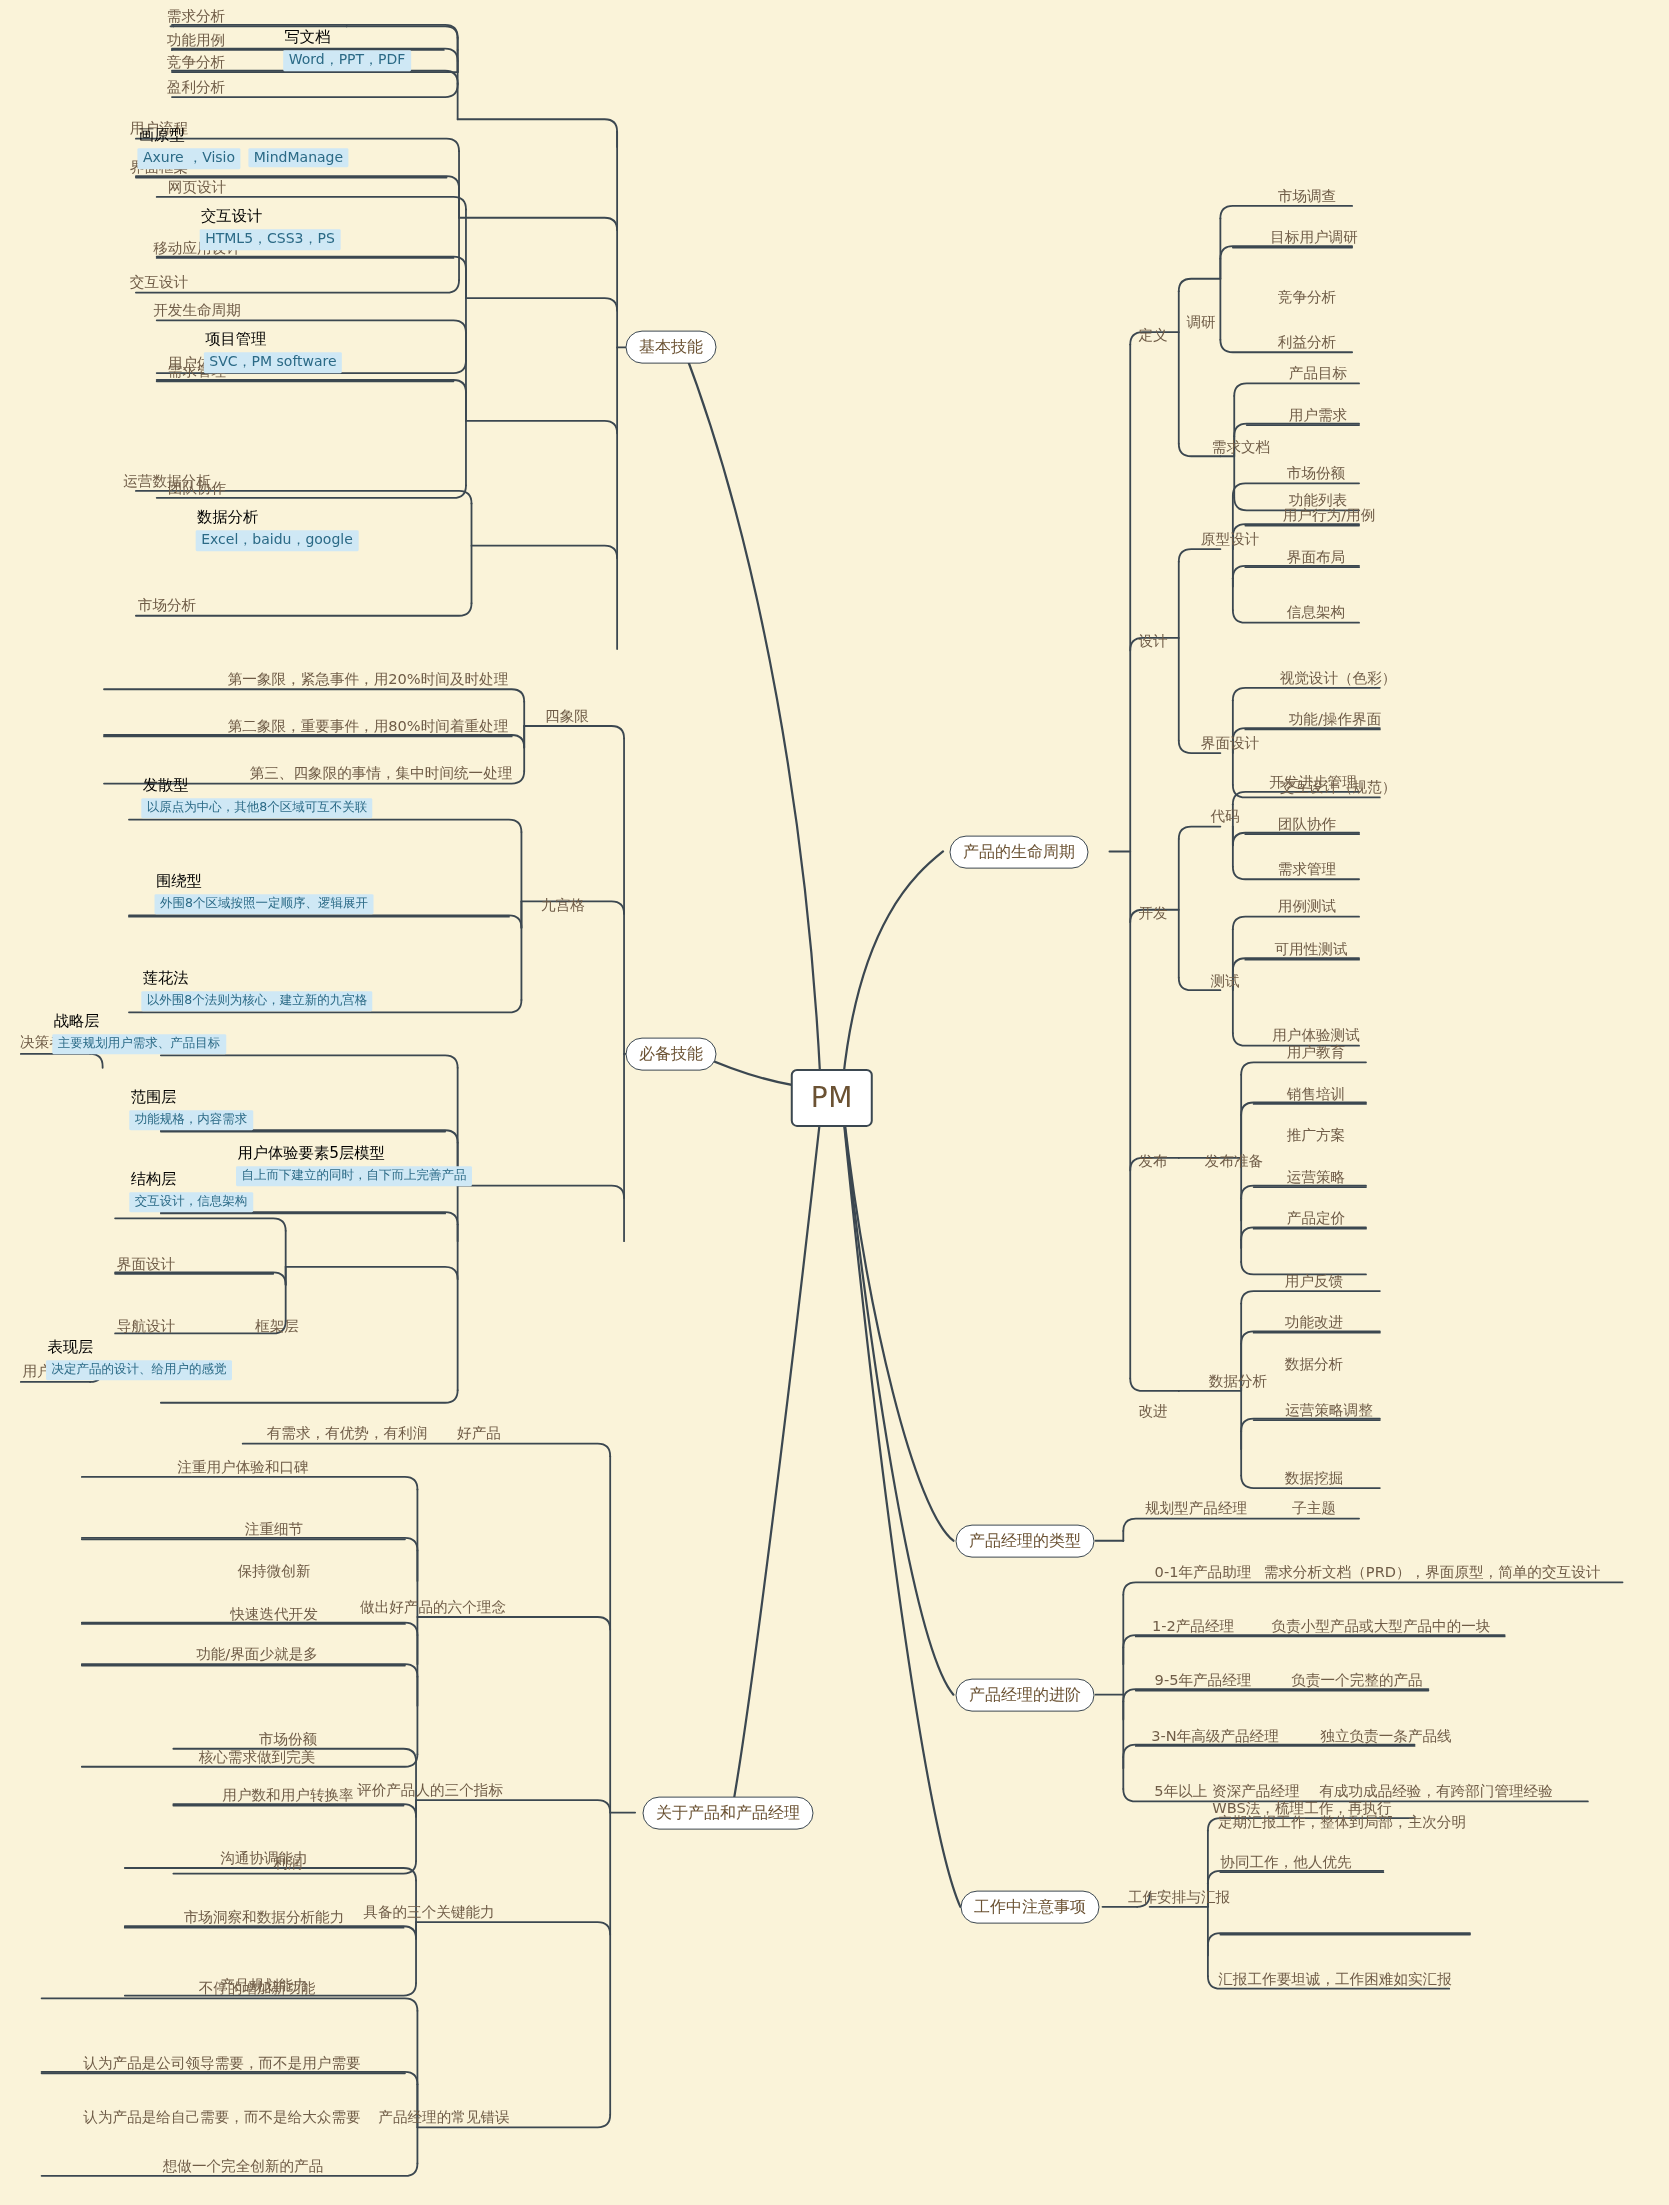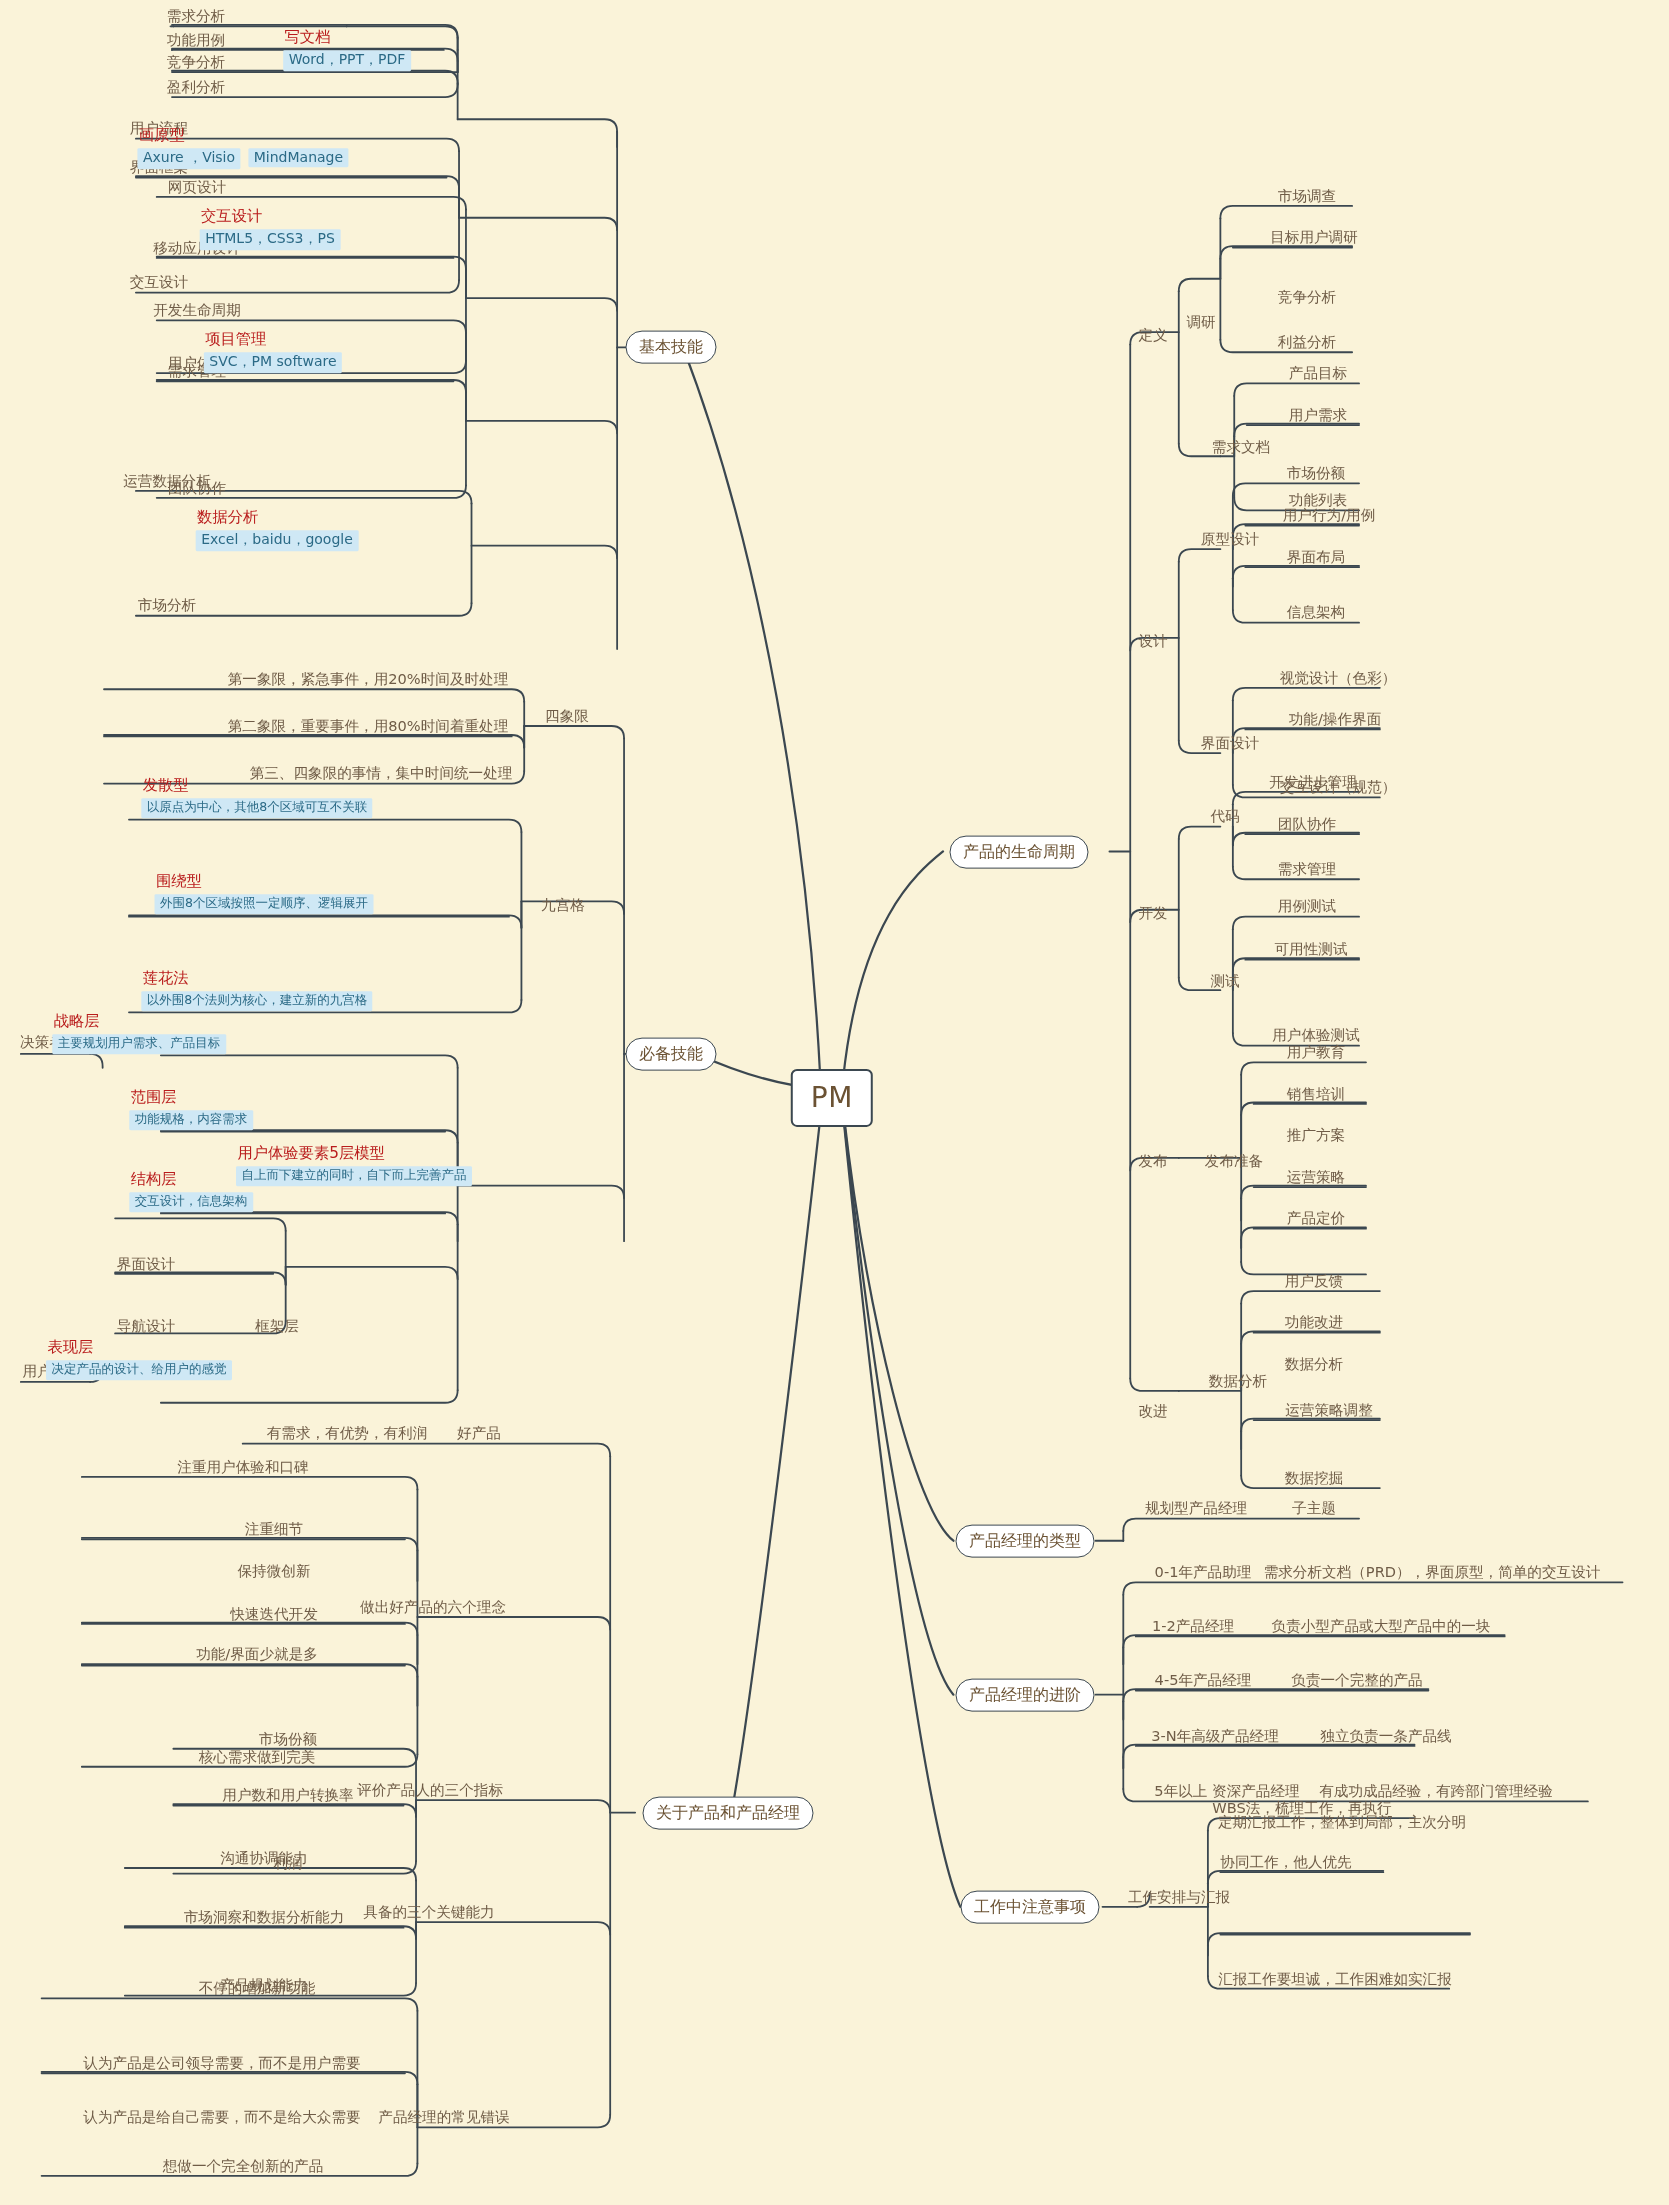--- a/index.html
+++ b/index.html
@@ -66,7 +66,7 @@
     text-align: left;
     white-space: nowrap;
   }
-  .stack .ttl { font-size:15.3px; color:#b91c1c; display:block; margin-bottom:2.1px; padding-left:1.4px;}
+  .stack .ttl { font-size:15.3px; color:#000000; display:block; margin-bottom:2.1px; padding-left:1.4px;}
   .stack .row { display:block; }
   .stack .row .note + .note { margin-left:4.2px; }
   .notewrap { display:block; }

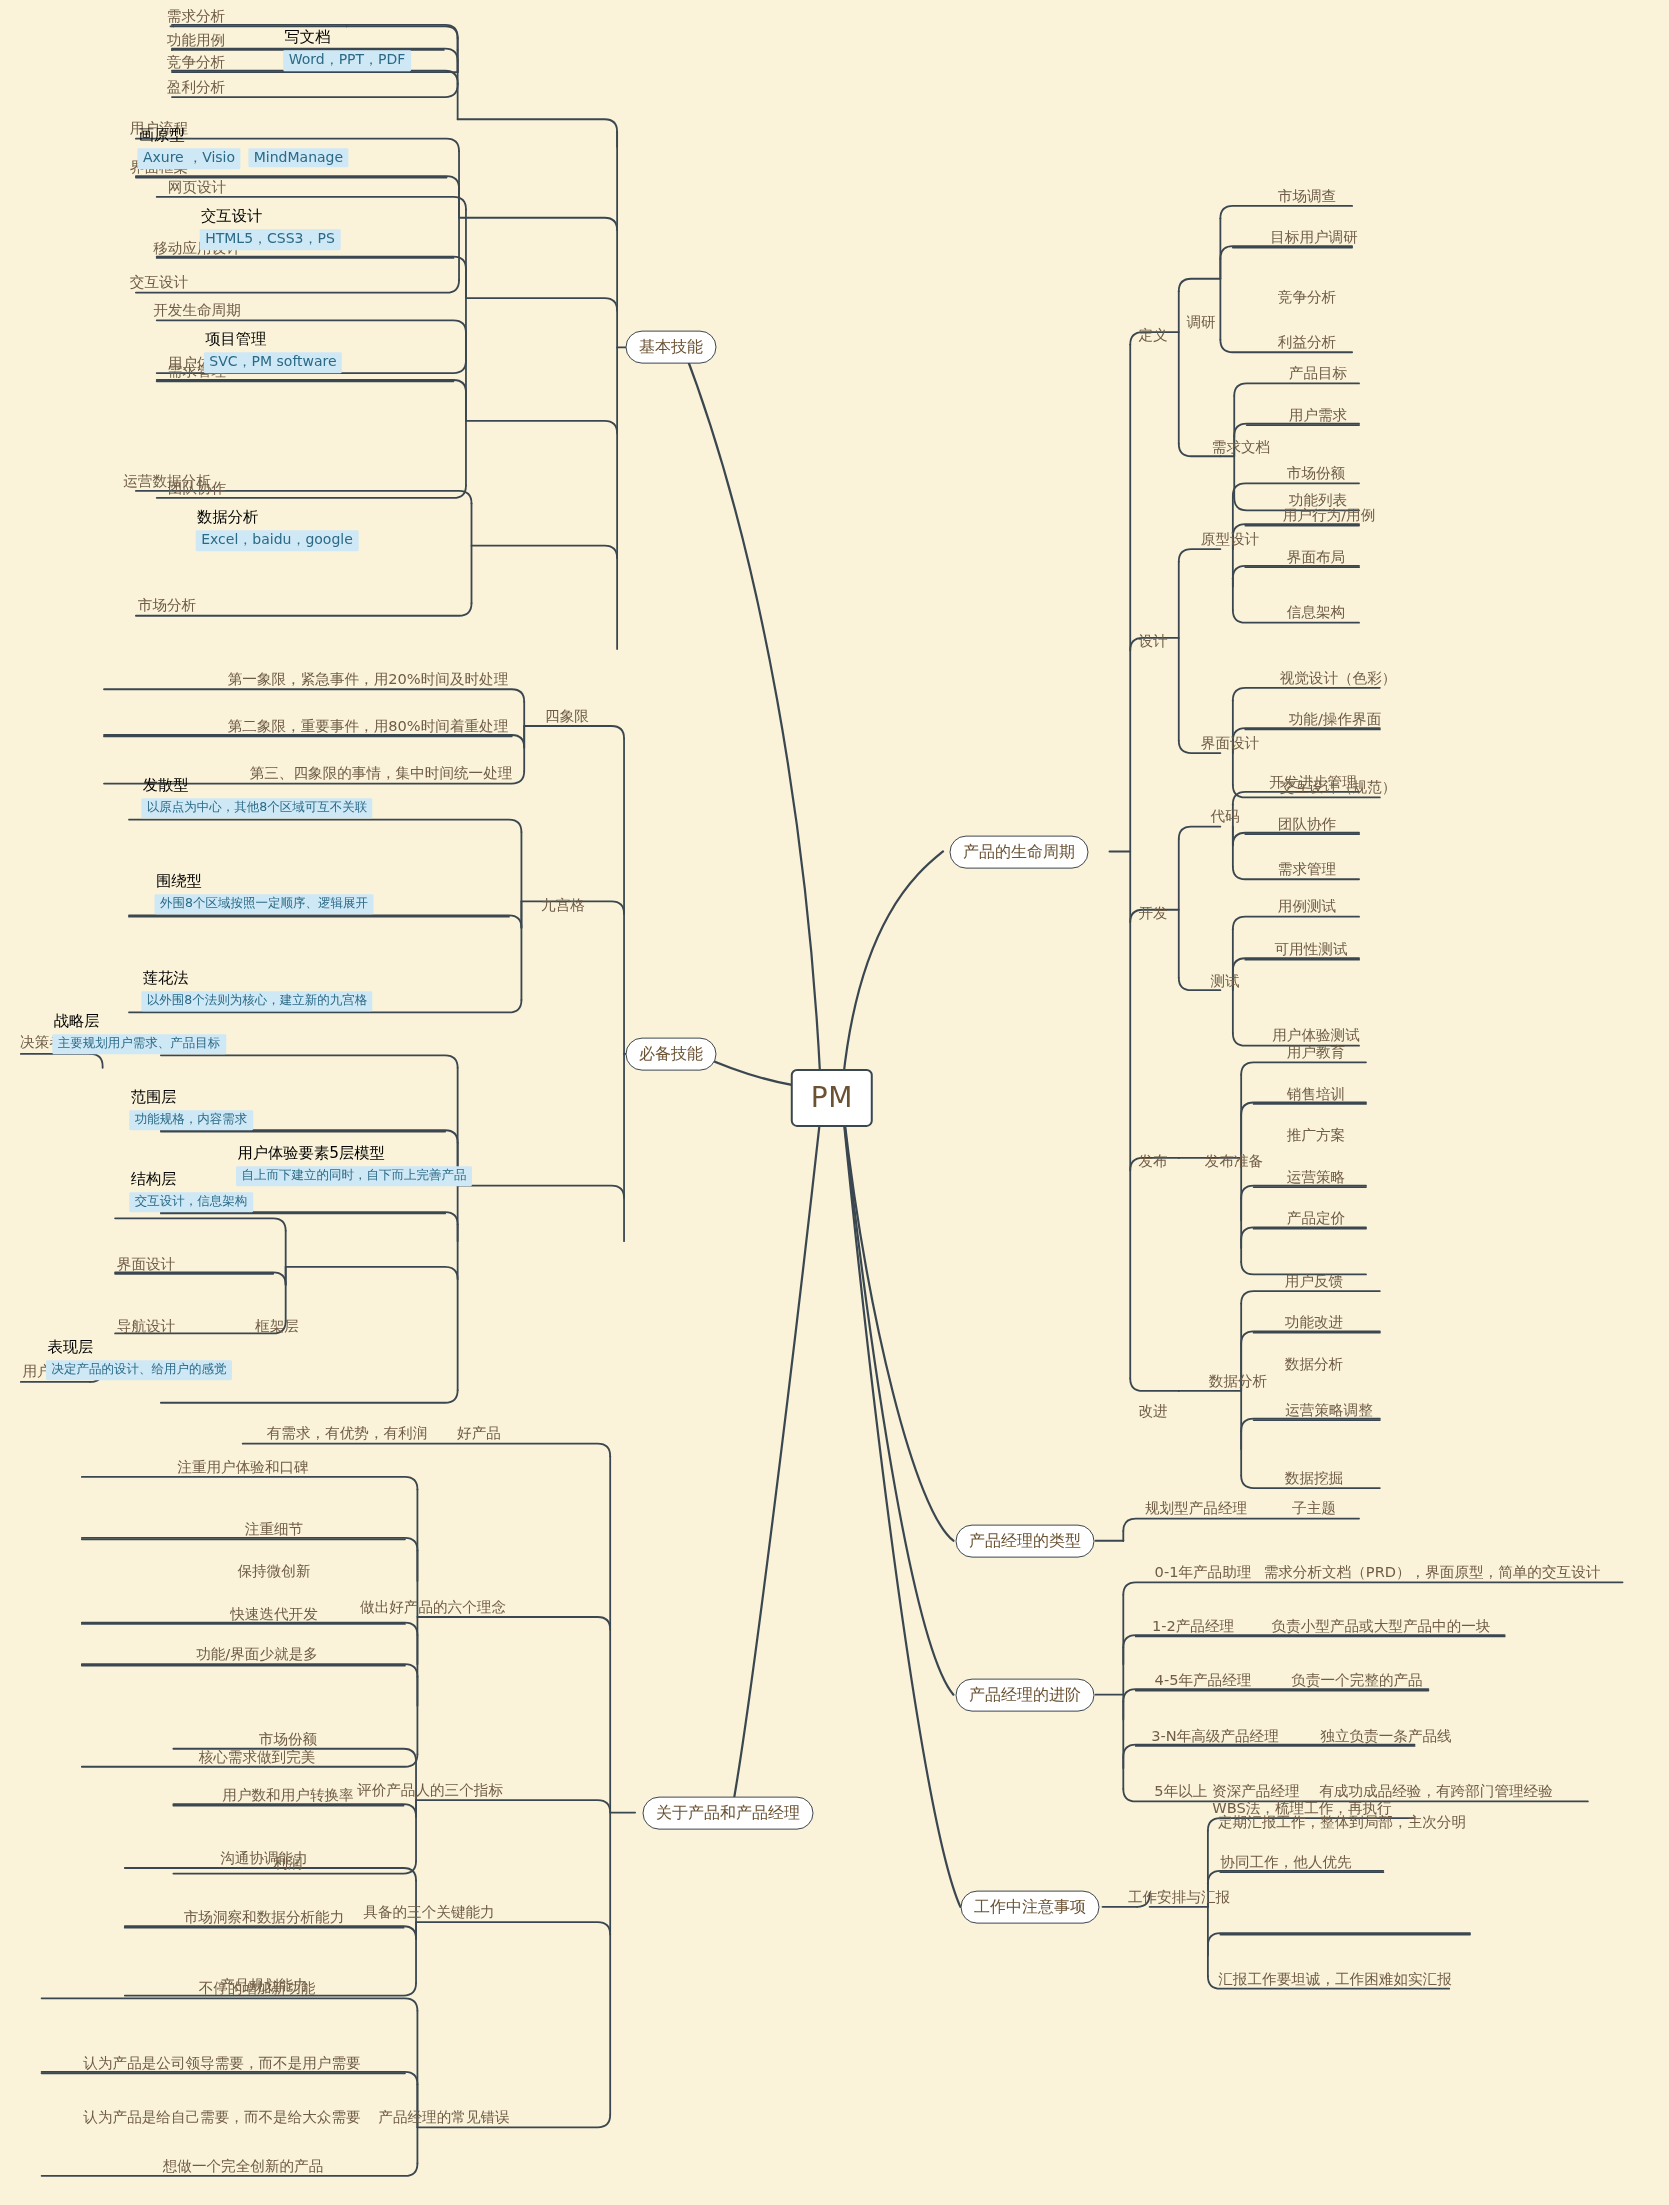--- a/index.html
+++ b/index.html
@@ -526,7 +526,7 @@
   <div class="node topic" style="left:1432px; top:1581px;">需求分析文档（PRD），界面原型，简单的交互设计</div>
   <div class="node topic" style="left:1193px; top:1635px;">1-2产品经理</div>
   <div class="node topic" style="left:1381px; top:1635px;">负责小型产品或大型产品中的一块</div>
-  <div class="node topic" style="left:1203px; top:1689px;">4-5年产品经理</div>
+  <div class="node topic" style="left:1203px; top:1689px;">9-5年产品经理</div>
   <div class="node topic" style="left:1357px; top:1689px;">负责一个完整的产品</div>
   <div class="node topic" style="left:1215px; top:1745px;">3-N年高级产品经理</div>
   <div class="node topic" style="left:1386px; top:1745px;">独立负责一条产品线</div>

